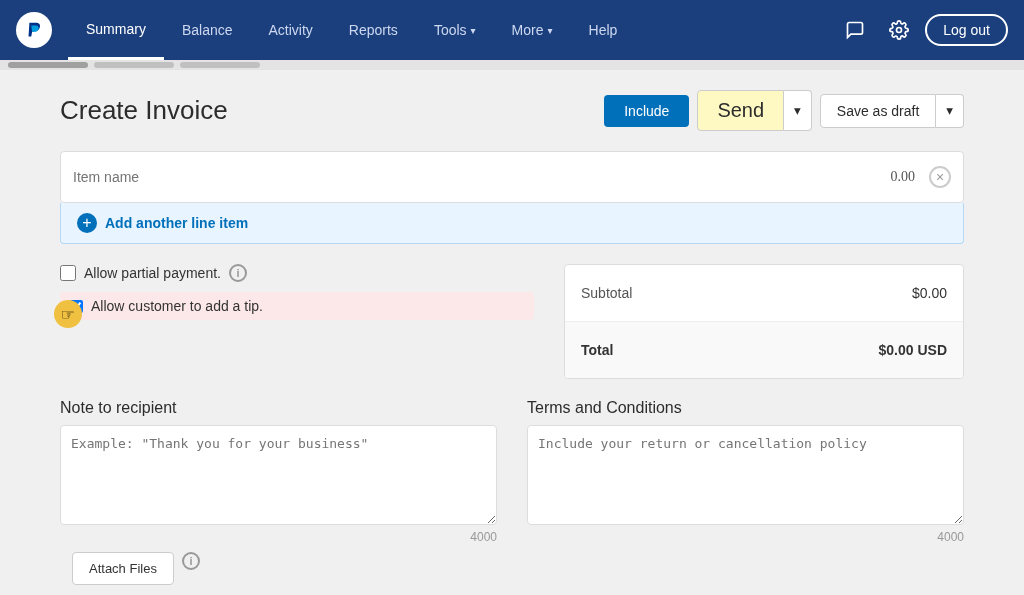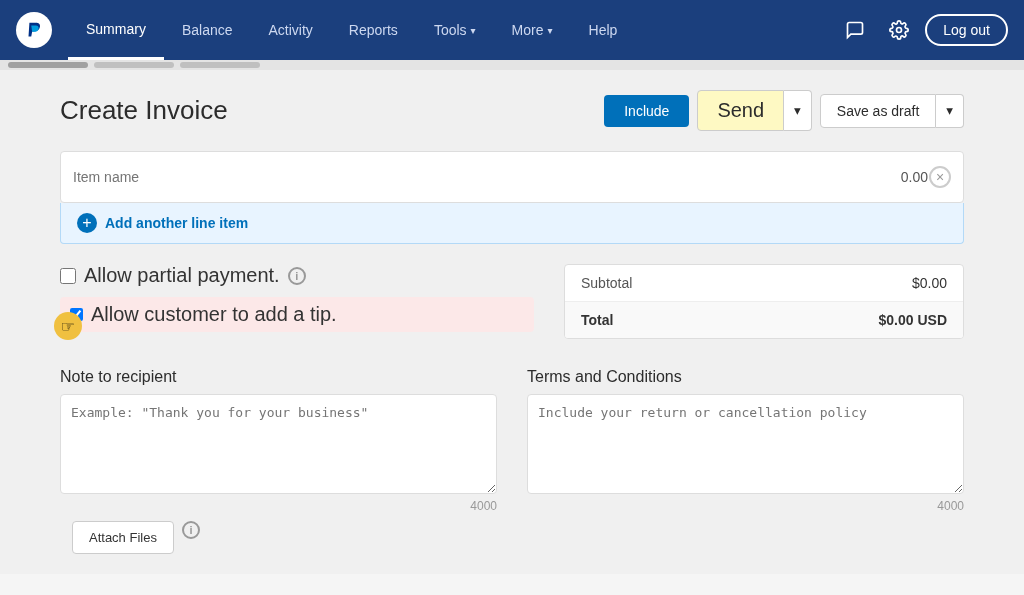--- a/index.html
+++ b/index.html
@@ -146,7 +146,8 @@
     .item-amount {
       color: #555;
       font-size: 14px;
-      margin-right: 1px;
+      margin-right: 14px;
+      font-family: Liberation Serif, serif;
     }
     .close-circle {
       width: 22px; height: 22px;

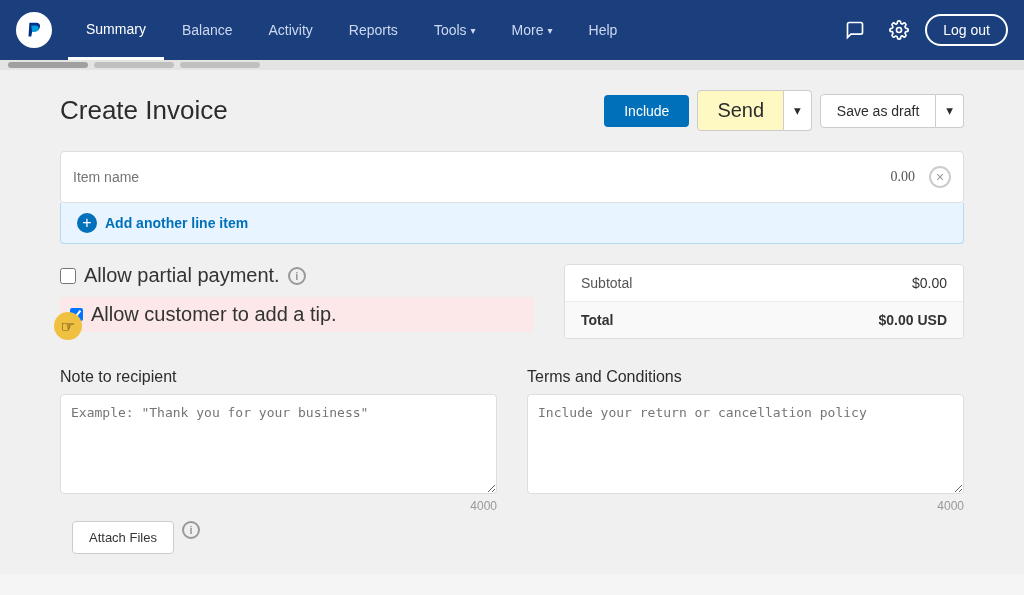--- a/index.html
+++ b/index.html
@@ -219,7 +219,7 @@
       width: 16px; height: 16px;
       cursor: pointer;
     }
-    .checkbox-label { font-size: 20px; color: #333; }
+    .checkbox-label { font-size: 14px; color: #333; }
     .info-icon {
       width: 18px; height: 18px;
       border-radius: 50%;

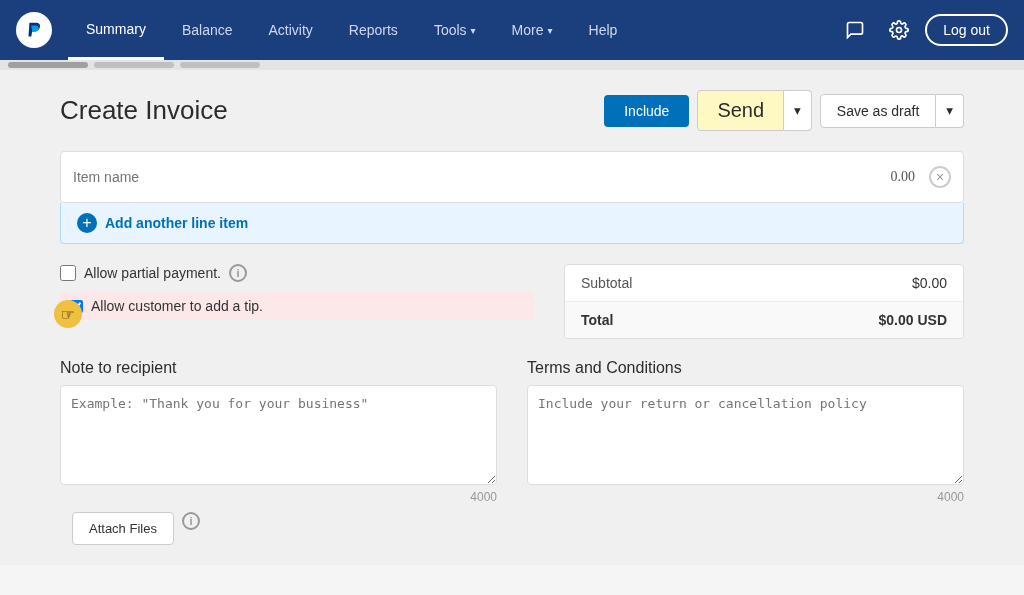--- a/index.html
+++ b/index.html
@@ -198,7 +198,7 @@
     .totals-row {
       display: flex;
       justify-content: space-between;
-      padding: 10px 16px;
+      padding: 20px 16px;
       border-bottom: 1px solid #eee;
     }
     .totals-row:last-child { border-bottom: none; }

